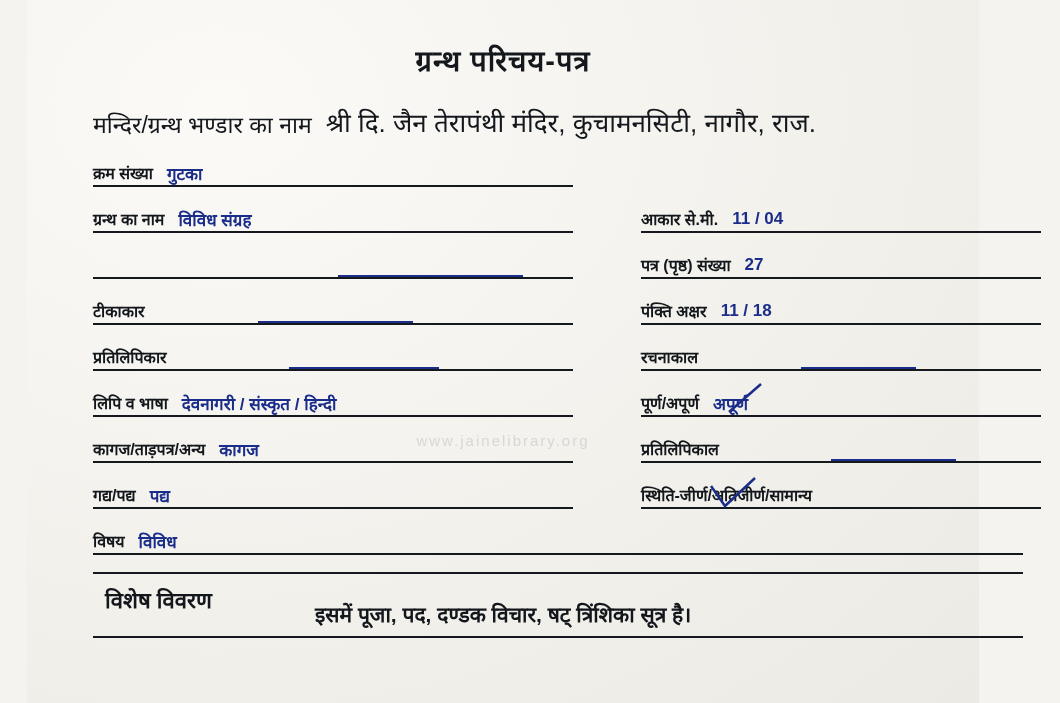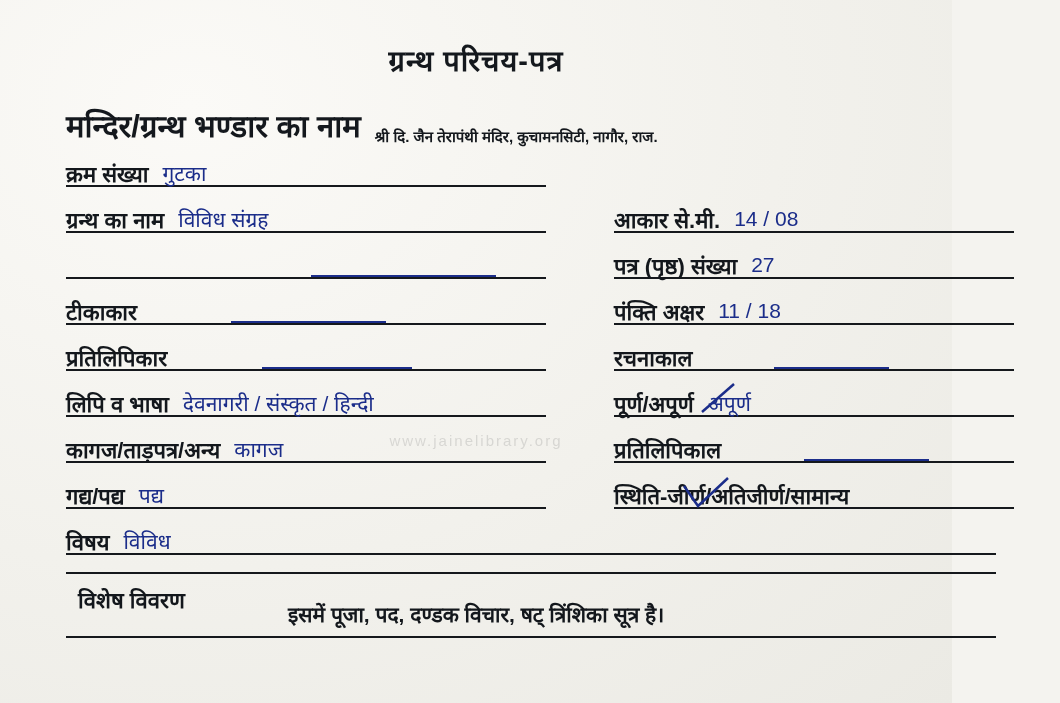--- a/index.html
+++ b/index.html
@@ -21,6 +21,7 @@
     background-image:
       radial-gradient(ellipse at 20% 15%, #fbfaf7 0%, #f2f1ec 55%, #ebeae4 100%);
     color: #111418;
+    margin-left: 27px;
   }
   .watermark {
     position: absolute;

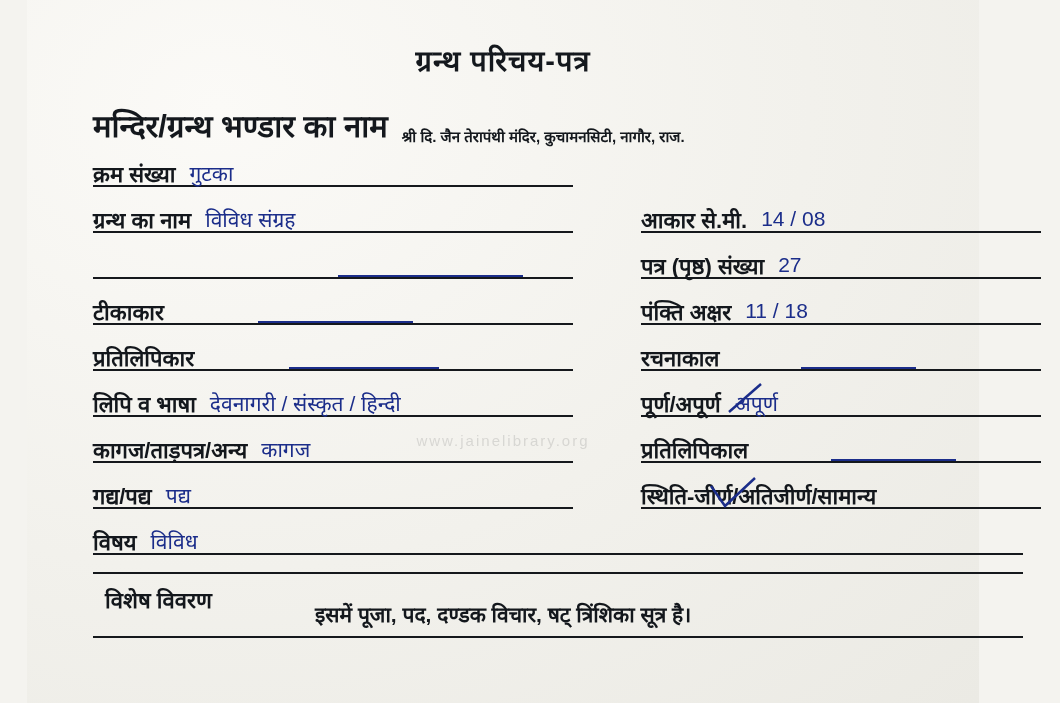--- a/index.html
+++ b/index.html
@@ -59,8 +59,8 @@
     gap: 14px;
   }
   .header-label {
-    font-size: 31px;
-    font-weight: 700;
+    font-size: 23px;
+    font-weight: 400;
     color: #14181d;
     white-space: nowrap;
   }

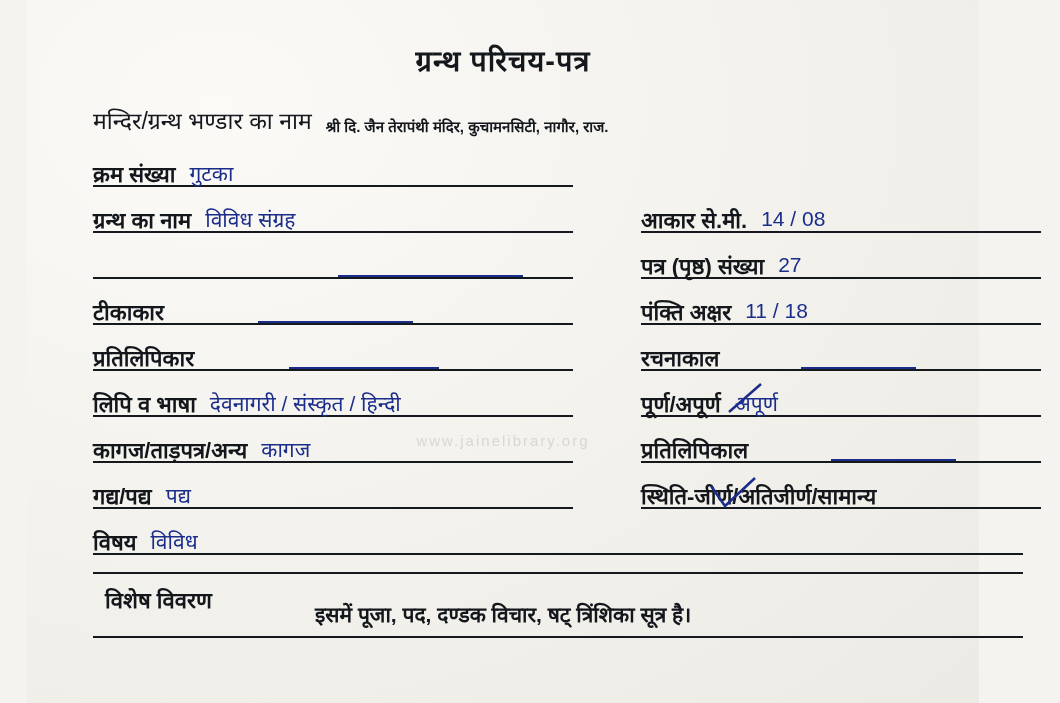--- a/index.html
+++ b/index.html
@@ -65,8 +65,8 @@
     white-space: nowrap;
   }
   .header-value {
-    font-size: 15px;
-    font-weight: 700;
+    font-size: 26px;
+    font-weight: 400;
     color: #14181d;
     white-space: nowrap;
   }

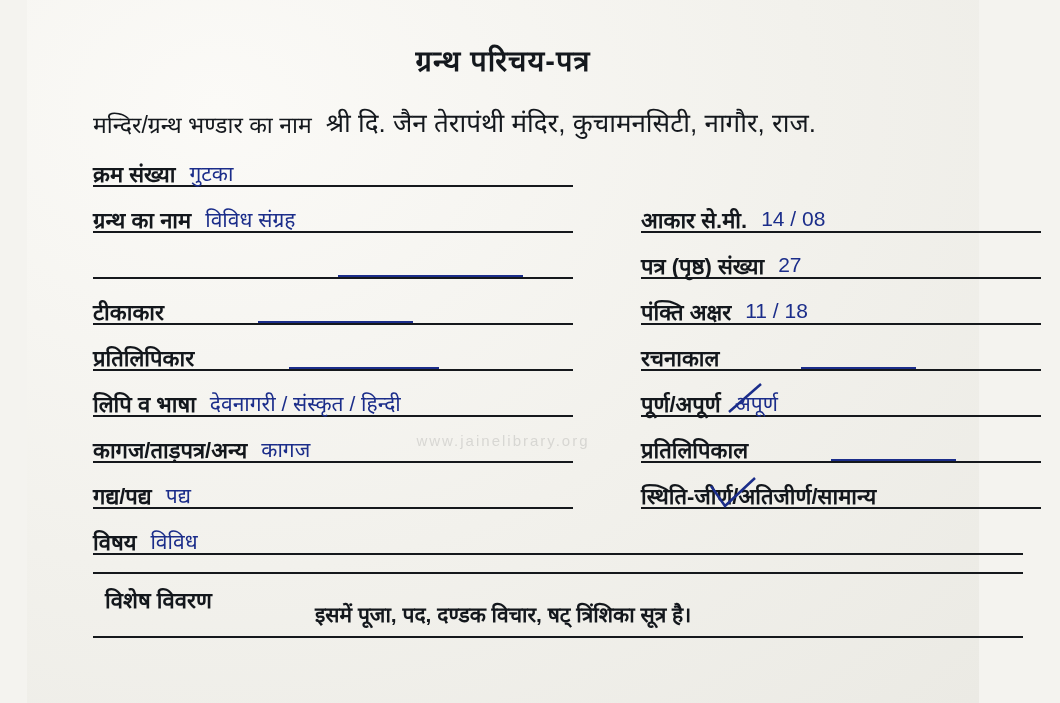--- a/index.html
+++ b/index.html
@@ -94,7 +94,7 @@
   .cell.right { left: 548px; width: 400px; }
 
   .lbl {
-    font-size: 22px;
+    font-size: 16px;
     font-weight: 700;
     color: #13171c;
     flex: 0 0 auto;

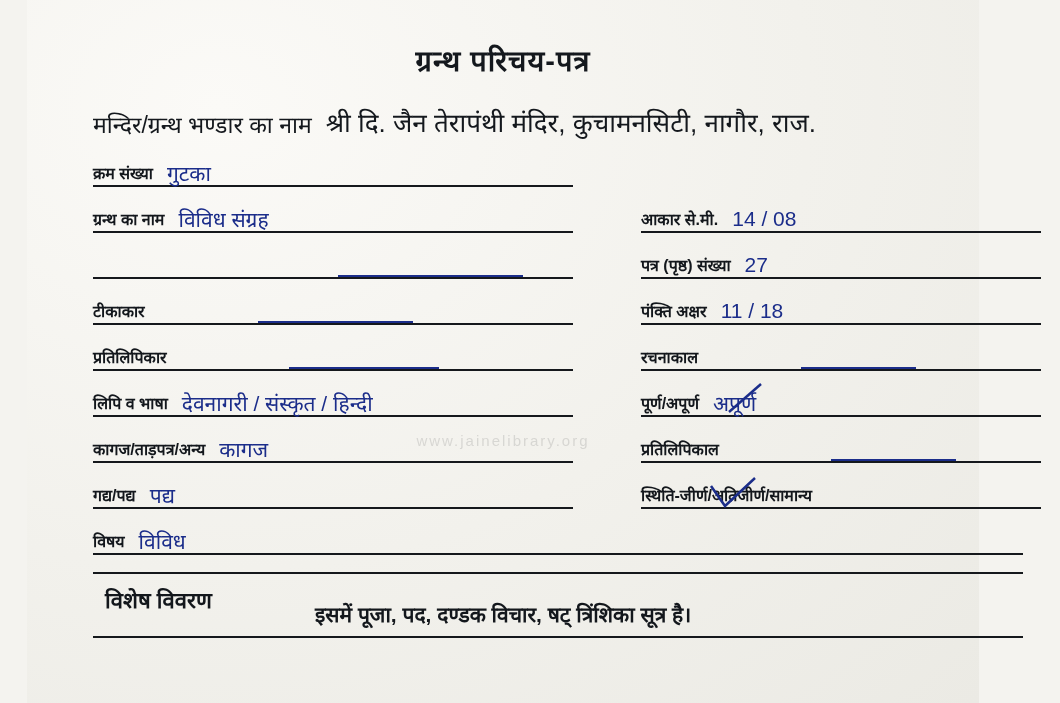--- a/index.html
+++ b/index.html
@@ -103,8 +103,8 @@
     background: transparent;
   }
   .val {
-    font-size: 21px;
-    font-weight: 400;
+    font-size: 17px;
+    font-weight: 700;
     color: #1b2d8a;
     flex: 0 0 auto;
     padding: 0 8px;

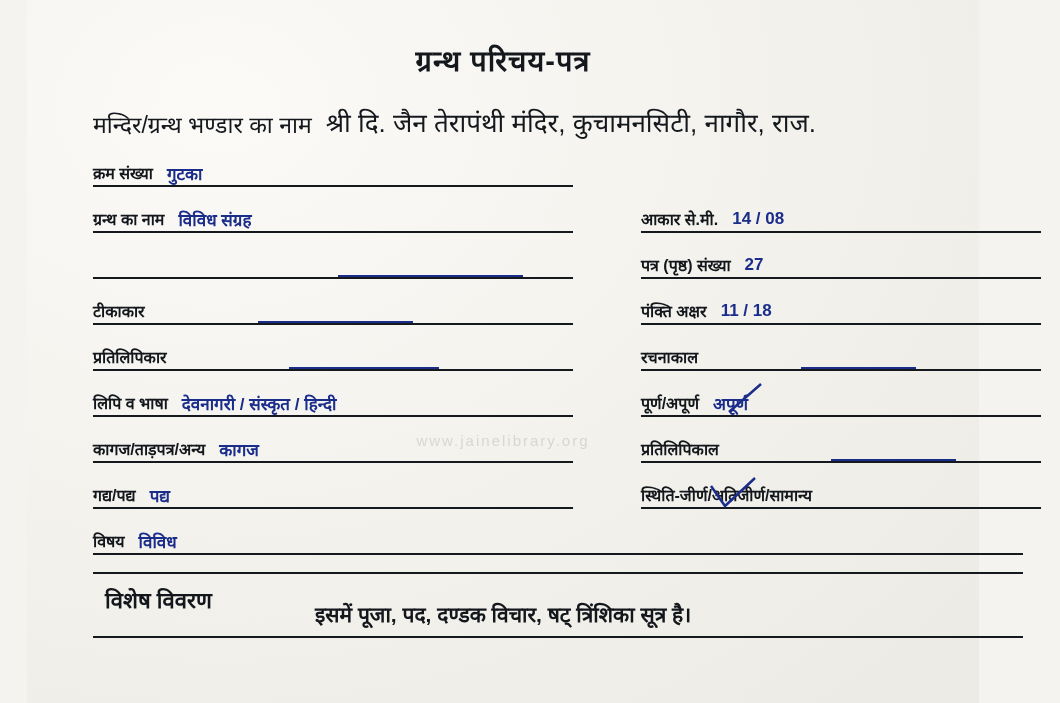--- a/index.html
+++ b/index.html
@@ -208,7 +208,7 @@
       <div class="cell right">
         <div class="rule"></div>
         <span class="lbl">आकार से.मी.</span>
-        <span class="val">14 / 08</span>
+        <span class="val">11 / 04</span>
       </div>
     </div>
 

